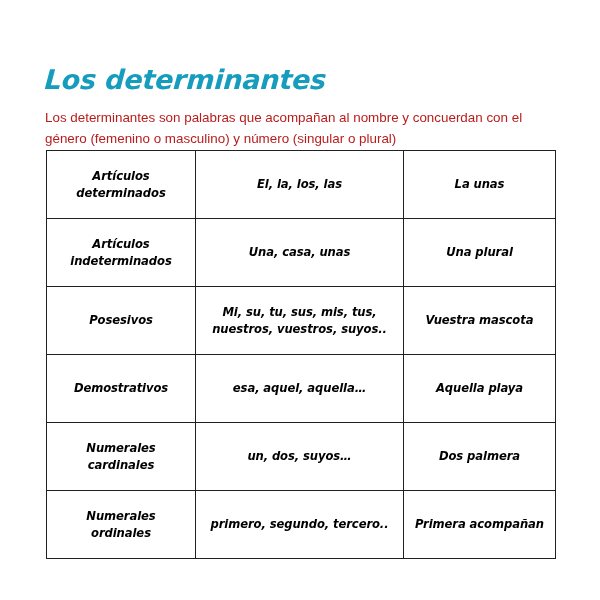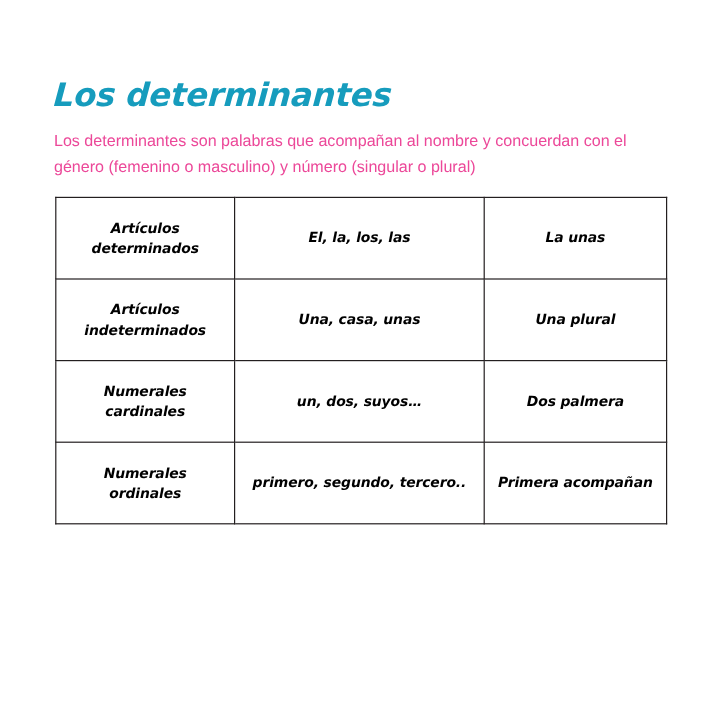--- a/index.html
+++ b/index.html
@@ -45,7 +45,7 @@
     font-family: "Liberation Sans", sans-serif;
     font-size: 13.4px;
     font-weight: 400;
-    color: #ec4899;
+    color: #b91c1c;
     line-height: 1.52;
   }
 

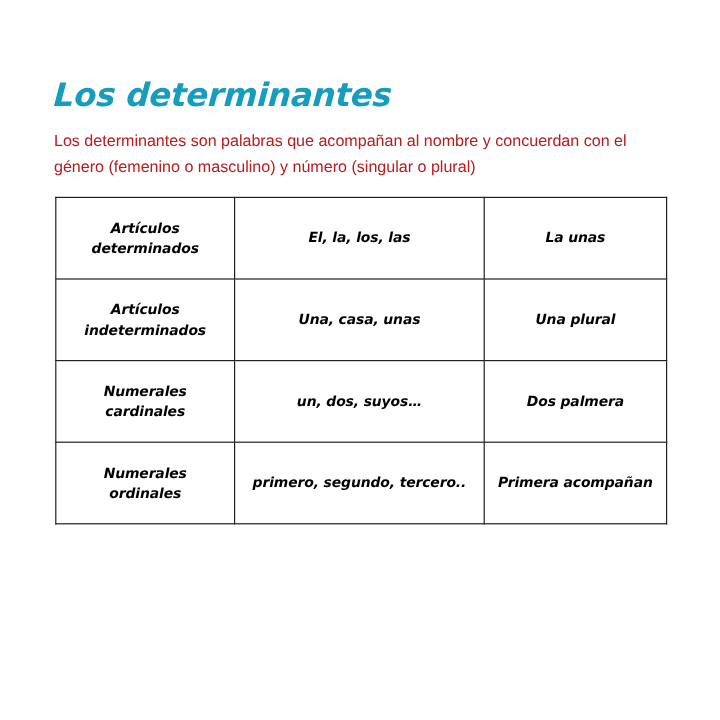--- a/index.html
+++ b/index.html
@@ -52,7 +52,7 @@
   .det-table {
     position: absolute;
     left: 46px;
-    top: 164px;
+    top: 150px;
     width: 509px;
     border-collapse: collapse;
     table-layout: fixed;

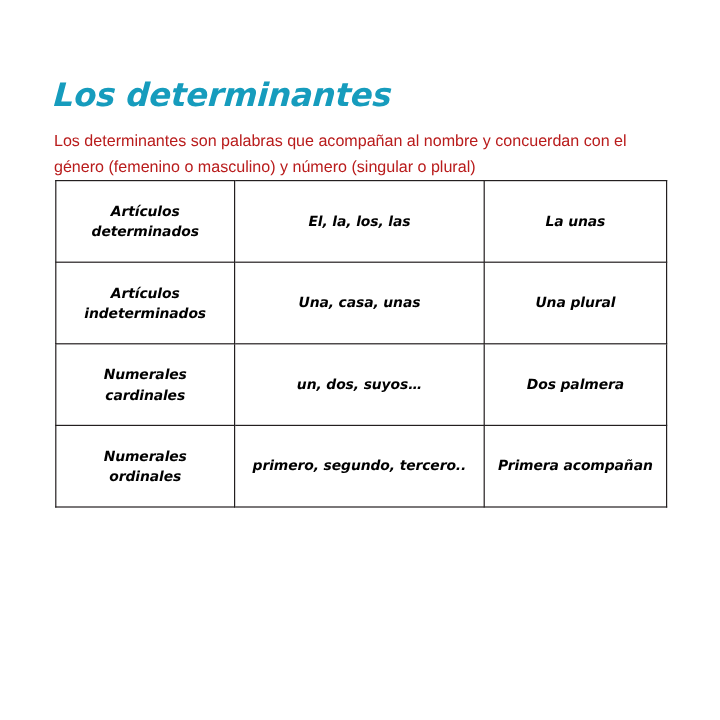--- a/index.html
+++ b/index.html
@@ -129,6 +129,18 @@
         </td>
       </tr>
 
+      <tr>
+        <td class="cell-type">
+          <span class="cell-text">Posesivos</span>
+        </td>
+        <td class="cell-items">
+          <span class="cell-text">Mi, su, tu, sus, mis, tus,
+nuestros, vuestros, suyos..</span>
+        </td>
+        <td class="cell-example">
+          <span class="cell-text">Vuestra mascota</span>
+        </td>
+      </tr>
 
 
       <tr>

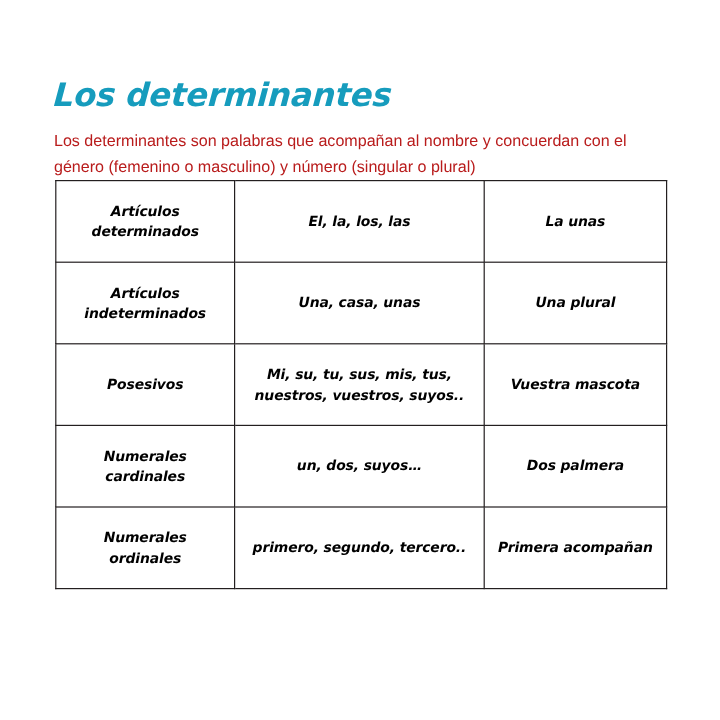--- a/index.html
+++ b/index.html
@@ -142,6 +142,17 @@
         </td>
       </tr>
 
+      <tr>
+        <td class="cell-type">
+          <span class="cell-text">Demostrativos</span>
+        </td>
+        <td class="cell-items">
+          <span class="cell-text">esa, aquel, aquella…</span>
+        </td>
+        <td class="cell-example">
+          <span class="cell-text">Aquella playa</span>
+        </td>
+      </tr>
 
       <tr>
         <td class="cell-type">

